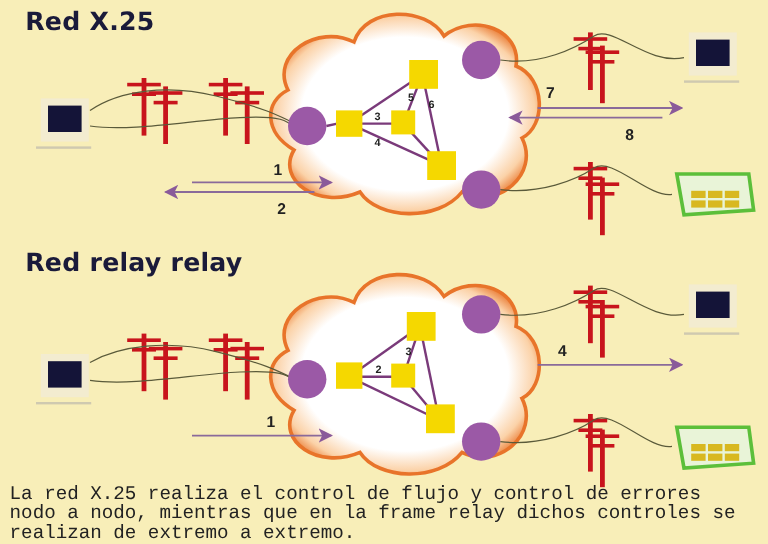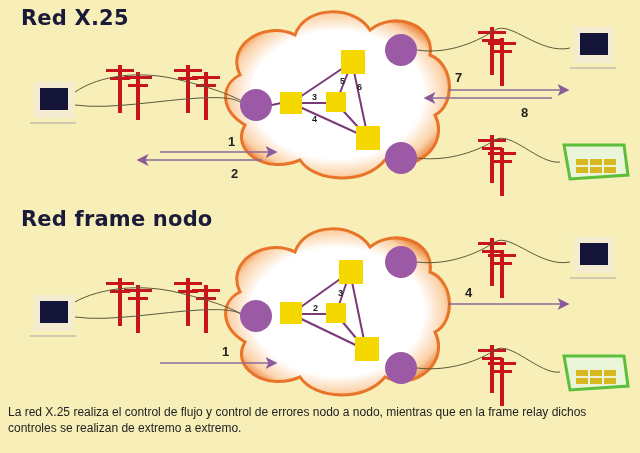--- a/index.html
+++ b/index.html
@@ -16,7 +16,7 @@
 <body>
 
 <div id="t1" class="title">Red X.25</div>
-<div id="t2" class="title">Red frame nodo</div>
+<div id="t2" class="title">Red relay relay</div>
 
 <svg width="640" height="453" viewBox="0 0 640 453">
   <defs>

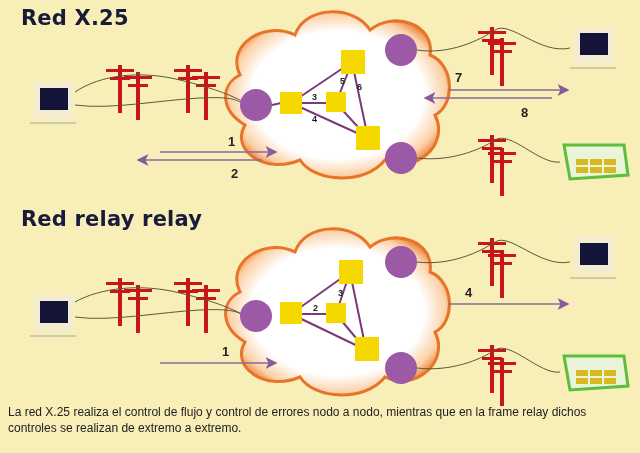--- a/index.html
+++ b/index.html
@@ -10,7 +10,7 @@
   svg{position:absolute;left:0;top:0;}
   .num{font-family:"Liberation Sans",sans-serif;font-weight:bold;font-size:13px;fill:#222;}
   .snum{font-family:"Liberation Sans",sans-serif;font-weight:bold;font-size:9px;fill:#222;}
-  .caption{position:absolute;left:8px;top:404px;width:620px;font-family:Liberation Sans, sans-serif;font-size:12px;line-height:16px;color:#222;}
+  .caption{position:absolute;left:8px;top:404px;width:620px;font-family:Liberation Mono, monospace;font-size:16px;line-height:16px;color:#222;}
 </style>
 </head>
 <body>

